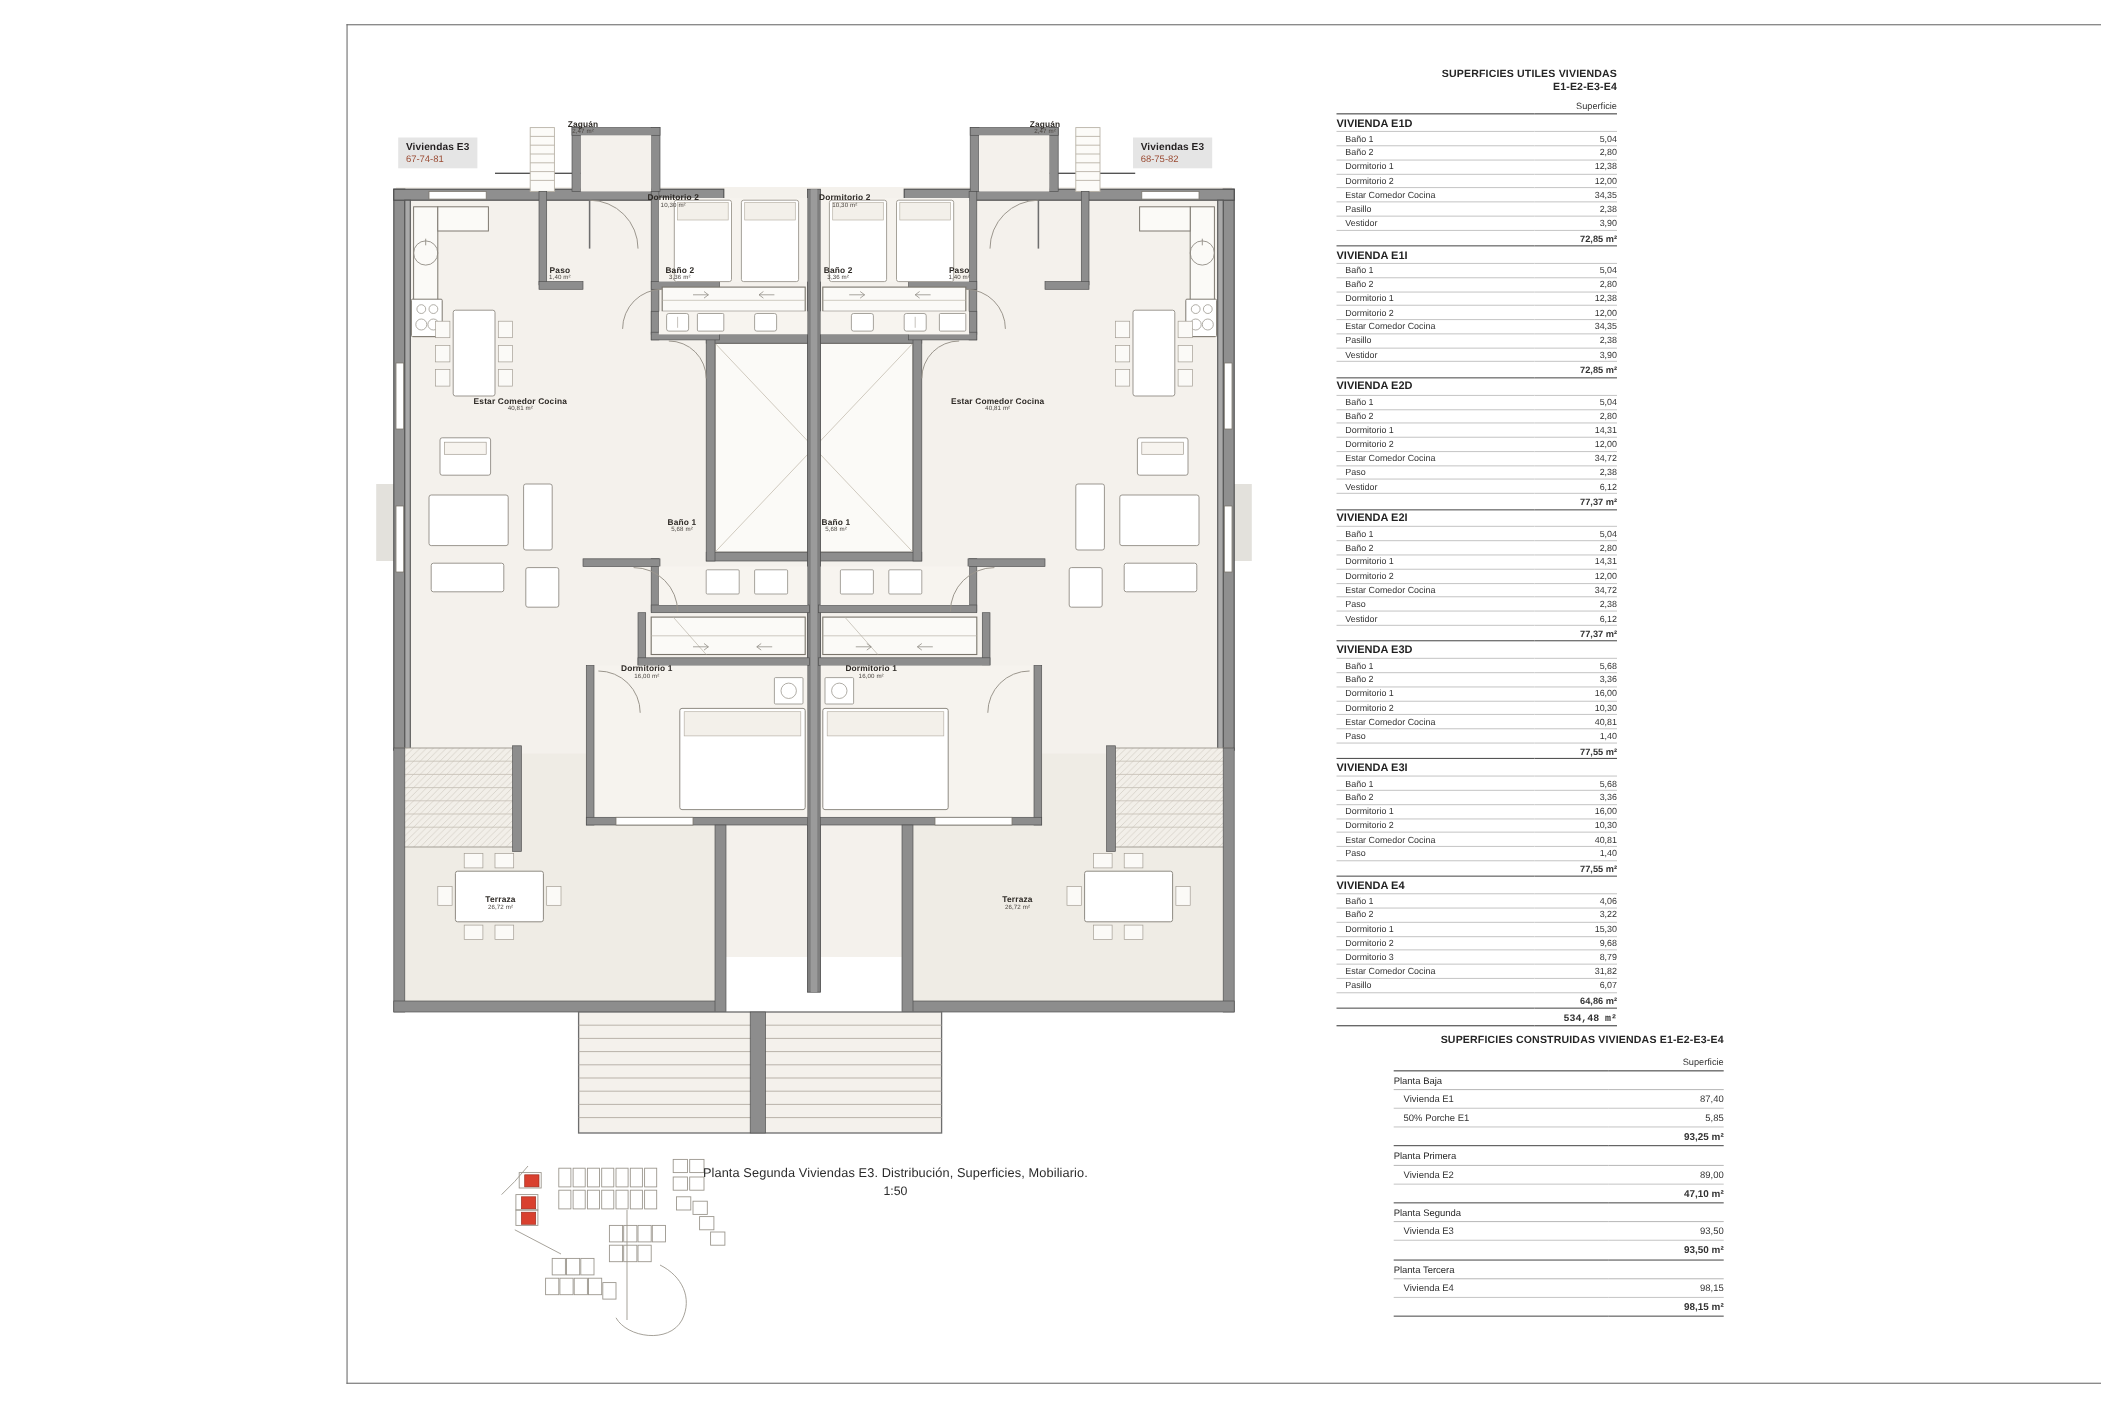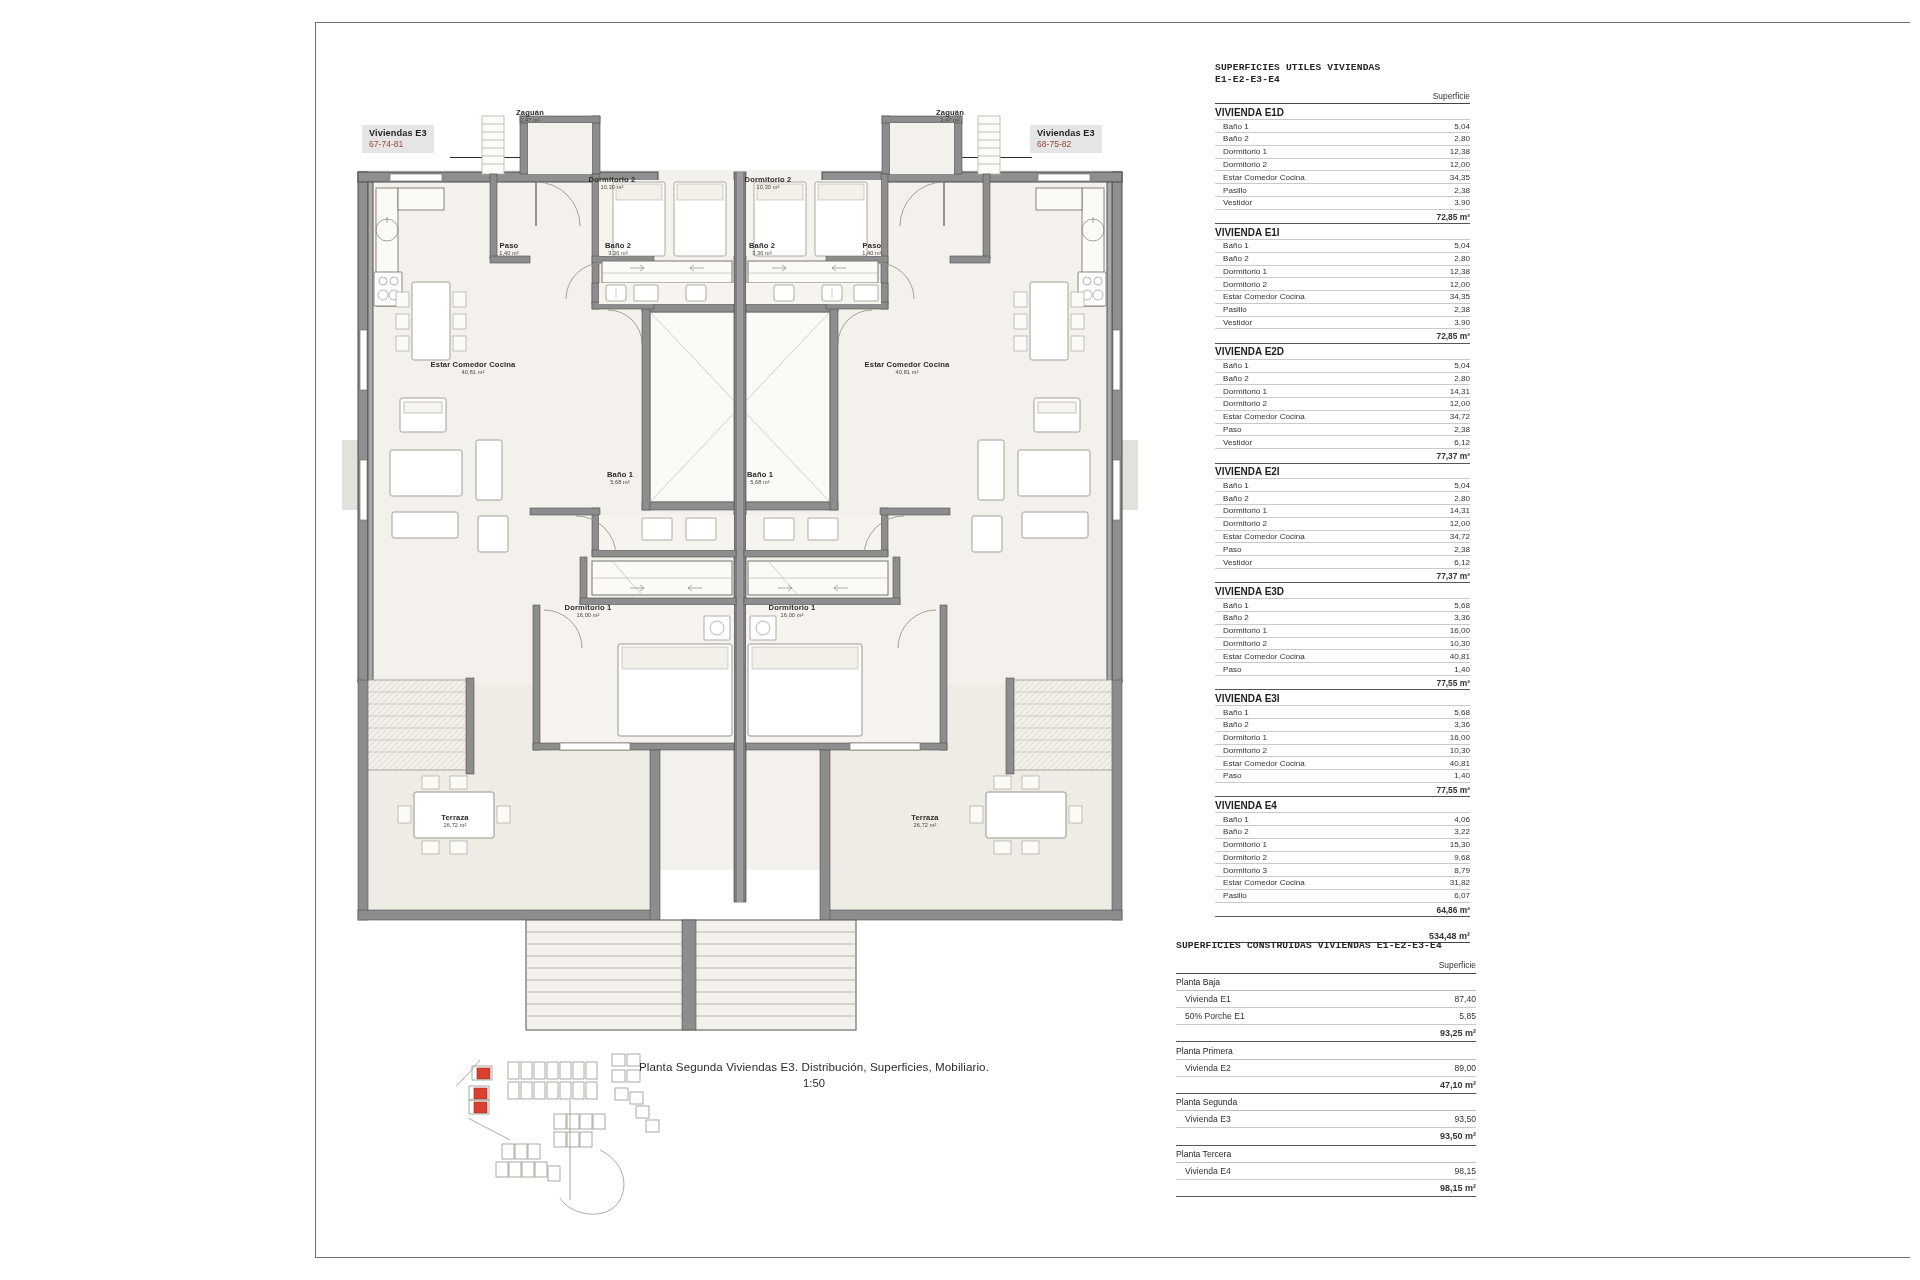--- a/index.html
+++ b/index.html
@@ -140,13 +140,12 @@
   #construidas-table { left: 1176px; top: 940px; width: 300px; }
 
   .tbl-title {
-    text-align: left;
+    text-align: right;
     font-size: 9.6px;
     font-weight: bold;
     letter-spacing: 0.15px;
     line-height: 1.3;
     padding-bottom: 3px;
-    font-family: Liberation Mono, monospace;
   }
 
   table.surf {

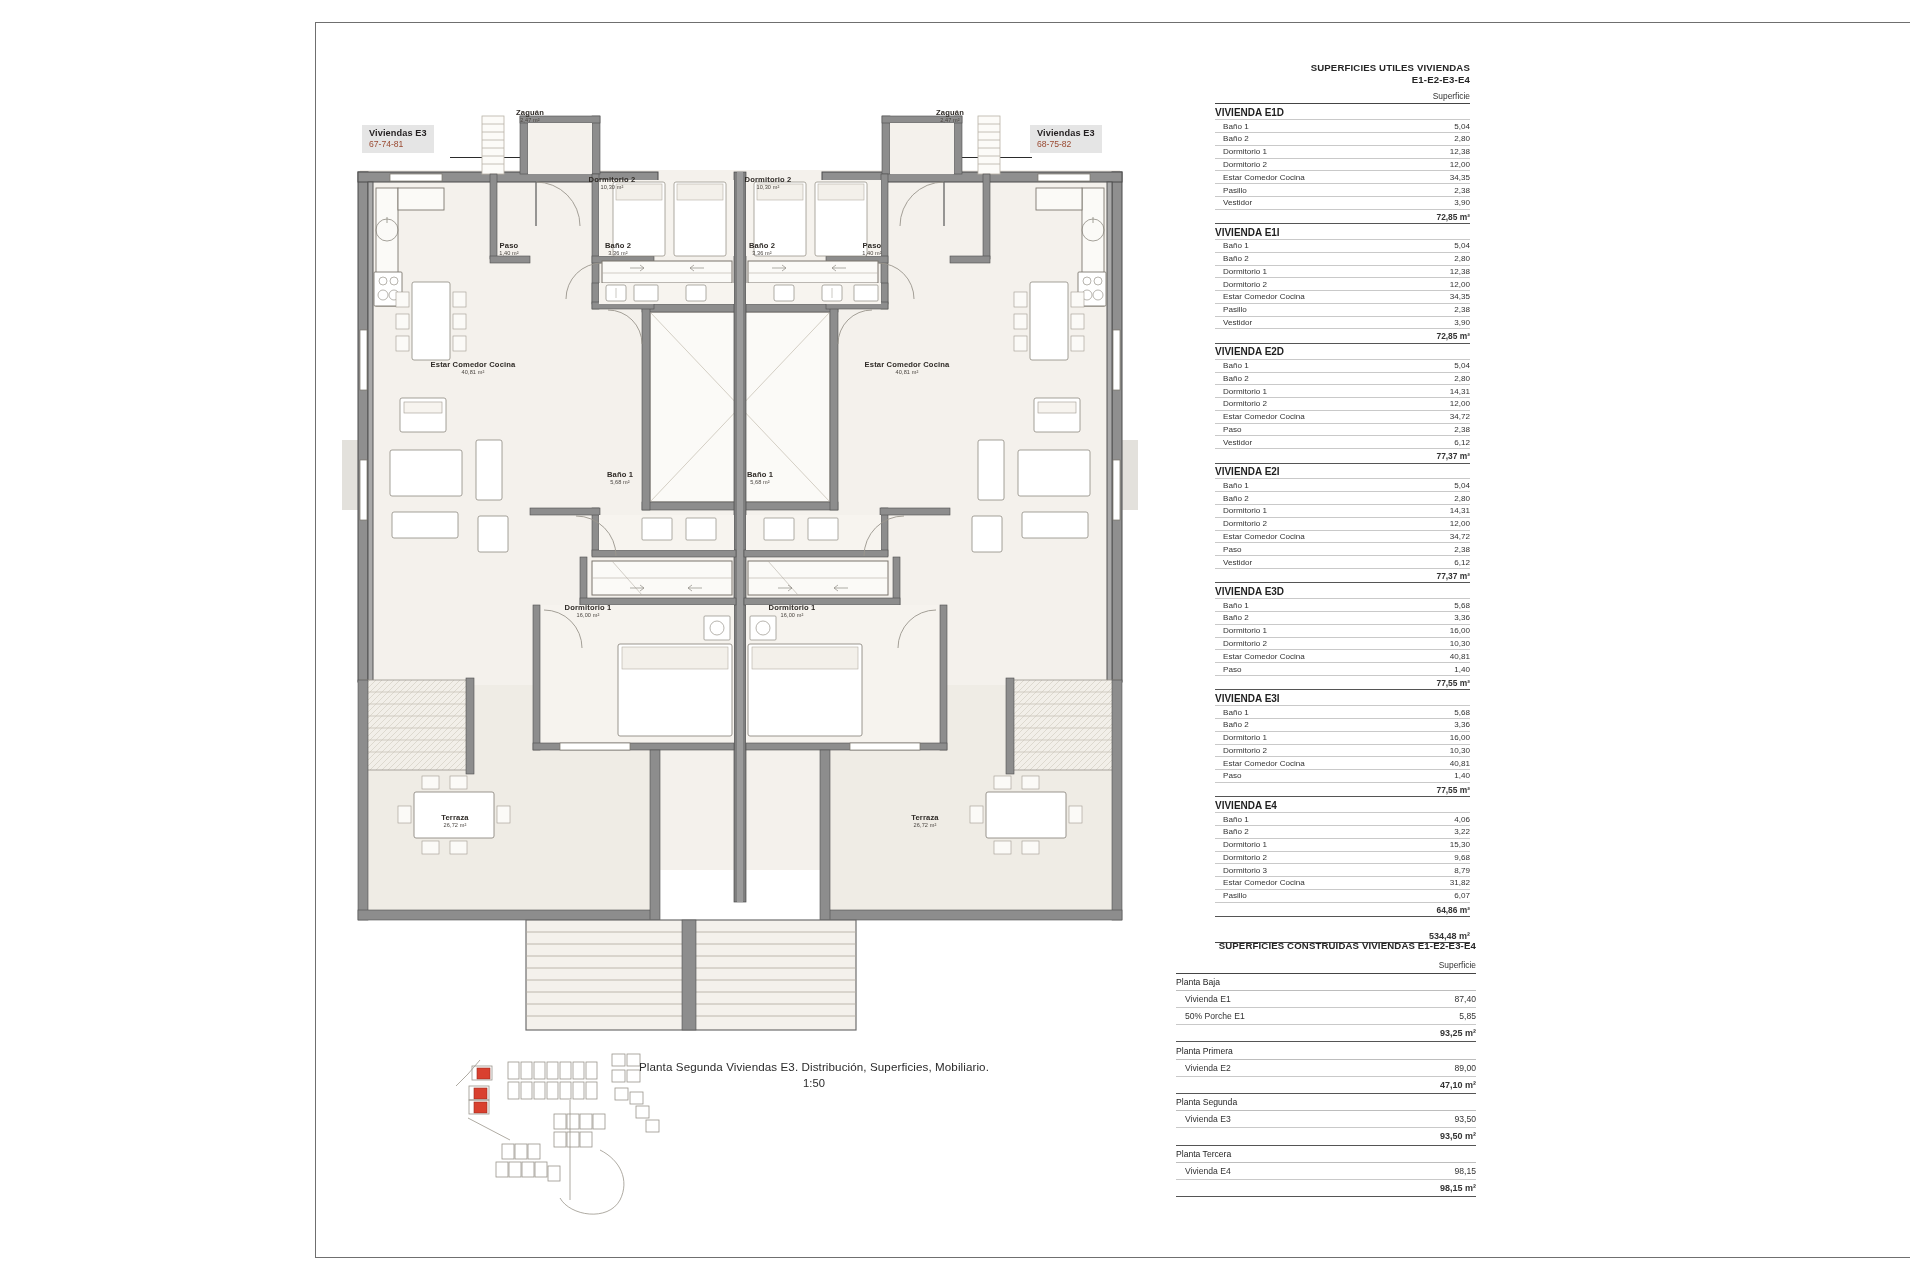--- a/index.html
+++ b/index.html
@@ -192,7 +192,8 @@
     font-size: 9px;
     border-bottom: 1.3px solid #444;
     border-top: 0.7px solid #c9c9c9;
-    padding-top: 14px;
+    padding-top: 4px;
+    font-family: Liberation Mono, monospace;
   }
 
   

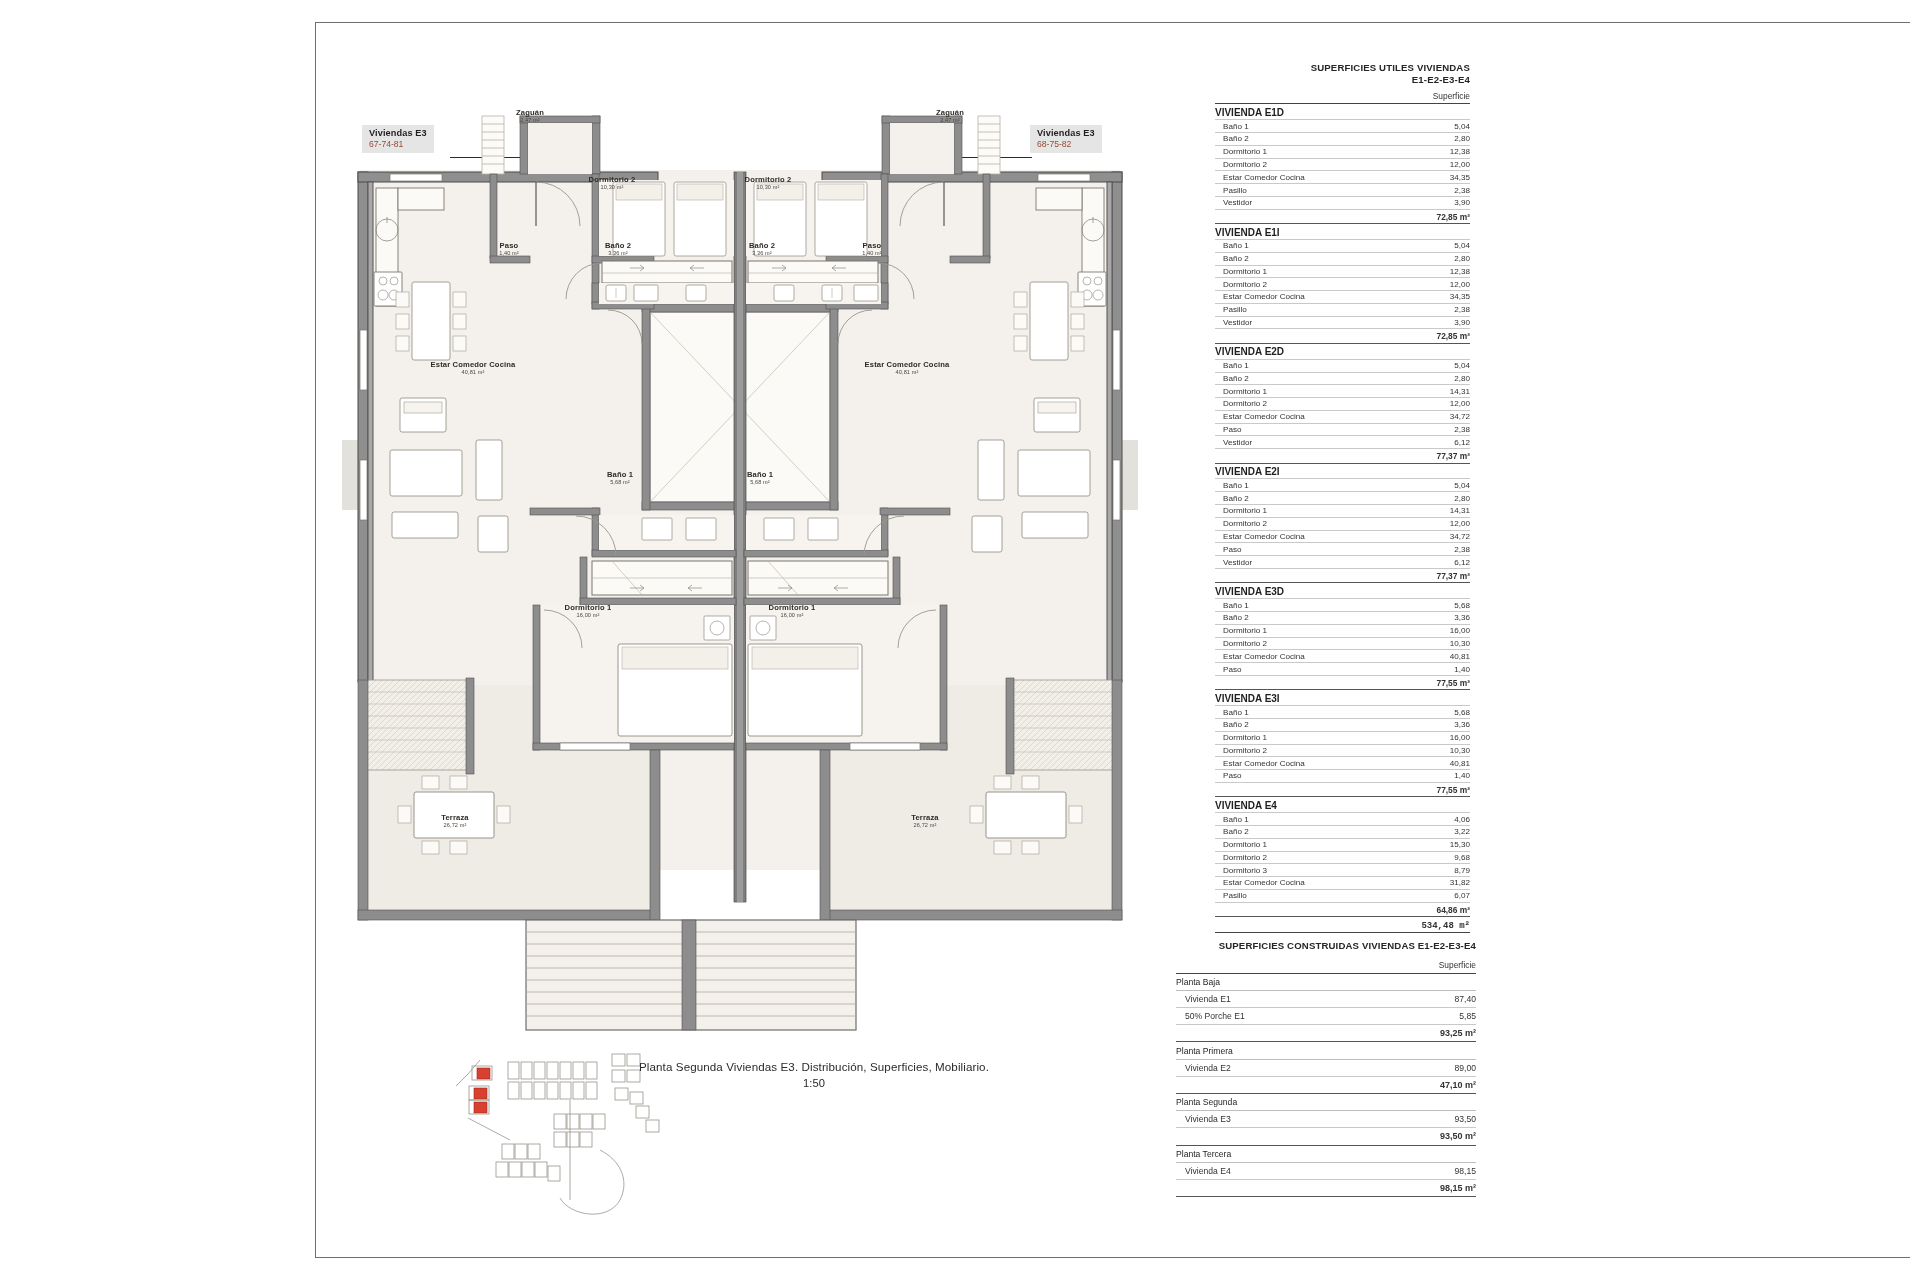--- a/index.html
+++ b/index.html
@@ -137,7 +137,7 @@
     color: #262626;
   }
   #utiles-table { left: 1215px; top: 62px; width: 255px; }
-  #construidas-table { left: 1176px; top: 940px; width: 300px; }
+  #construidas-table { left: 1267px; top: 940px; width: 300px; }
 
   .tbl-title {
     text-align: right;

